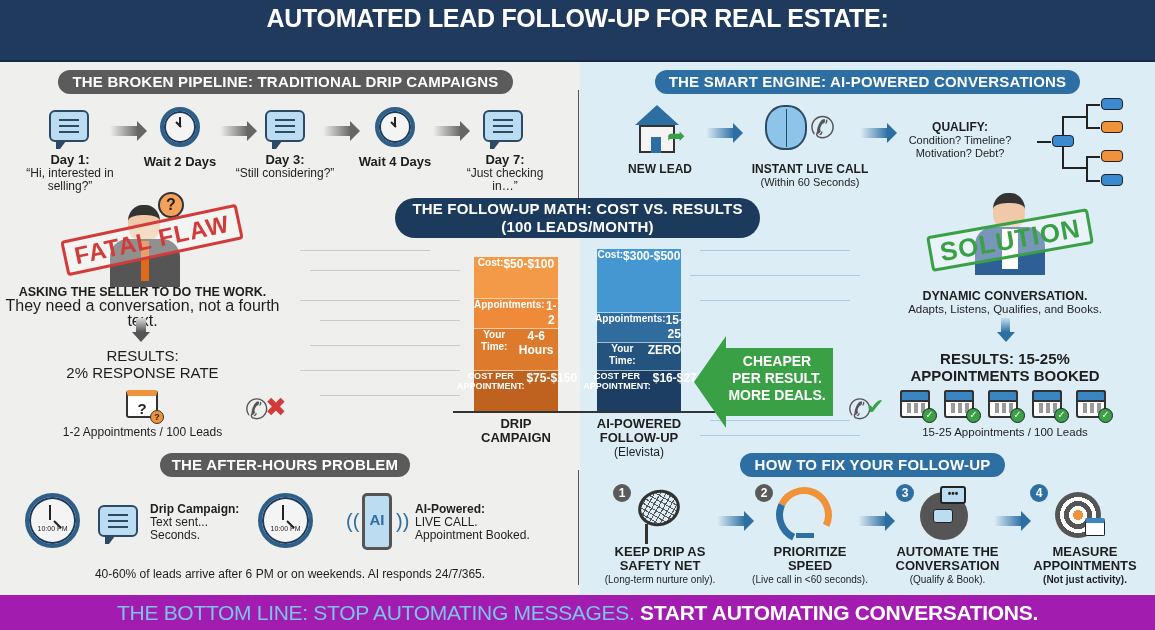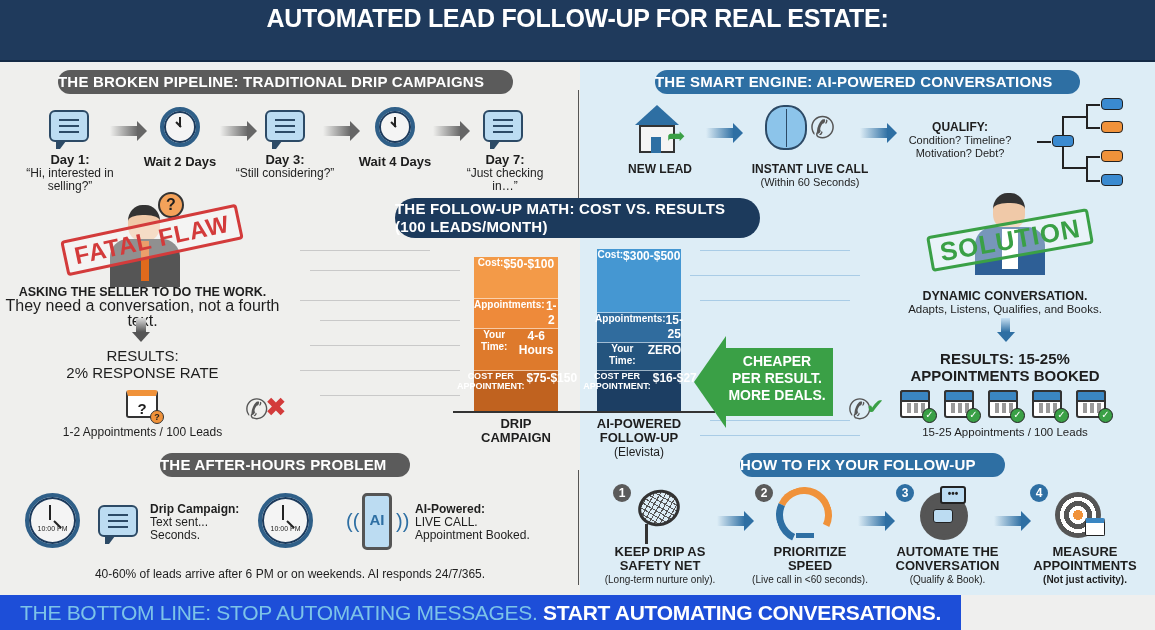--- a/index.html
+++ b/index.html
@@ -14,7 +14,7 @@
 .footer{position:absolute;left:0;top:595px;width:961px;height:35px;background:#1d4ed8;text-align:center;font-size:21px;line-height:35px;letter-spacing:-0.3px}
 .footer .a{color:#7cc3e8}
 .footer .b{color:#fff;font-weight:bold}
-.pill{position:absolute;height:24px;border-radius:12px;color:#fff;font-weight:bold;font-size:15px;line-height:24px;text-align:left;letter-spacing:0.2px}
+.pill{position:absolute;height:24px;border-radius:12px;color:#fff;font-weight:bold;font-size:15px;line-height:24px;text-align:center;letter-spacing:0.2px}
 .pill.gray{background:#5b5b5b}
 .pill.blue{background:#2e6fa3}
 .pill.navy{background:#1c3a5c;height:40px;border-radius:20px;line-height:18px;padding-top:2px;font-size:15px}

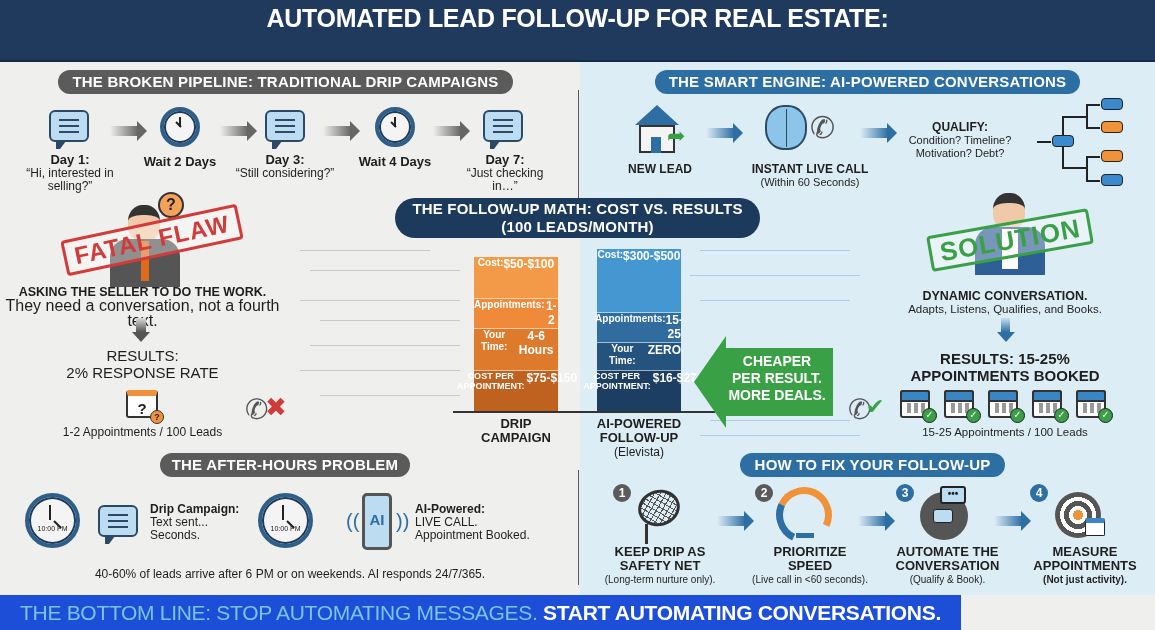--- a/index.html
+++ b/index.html
@@ -11,7 +11,7 @@
 .left-bg{position:absolute;left:0;top:62px;width:580px;height:533px;background:#efefed}
 .right-bg{position:absolute;left:580px;top:62px;width:575px;height:533px;background:#ddedf6}
 .divider{position:absolute;left:578px;width:1px;background:#555}
-.footer{position:absolute;left:0;top:595px;width:961px;height:35px;background:#1d4ed8;text-align:center;font-size:21px;line-height:35px;letter-spacing:-0.3px}
+.footer{position:absolute;left:0;top:595px;width:1155px;height:35px;background:#a21caf;text-align:center;font-size:21px;line-height:35px;letter-spacing:-0.3px}
 .footer .a{color:#7cc3e8}
 .footer .b{color:#fff;font-weight:bold}
 .pill{position:absolute;height:24px;border-radius:12px;color:#fff;font-weight:bold;font-size:15px;line-height:24px;text-align:center;letter-spacing:0.2px}

